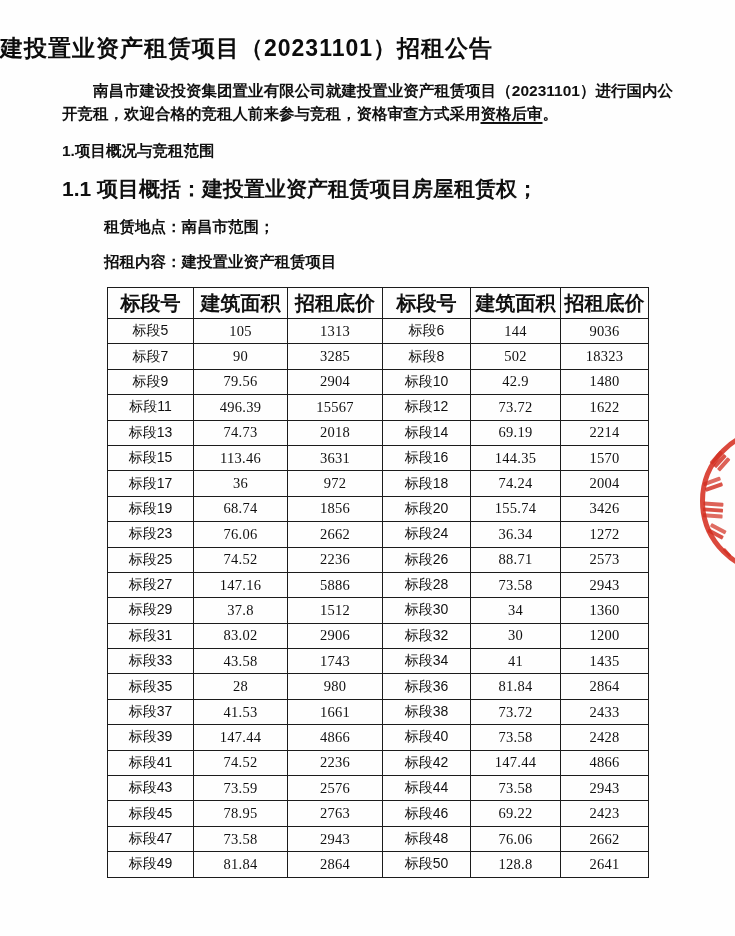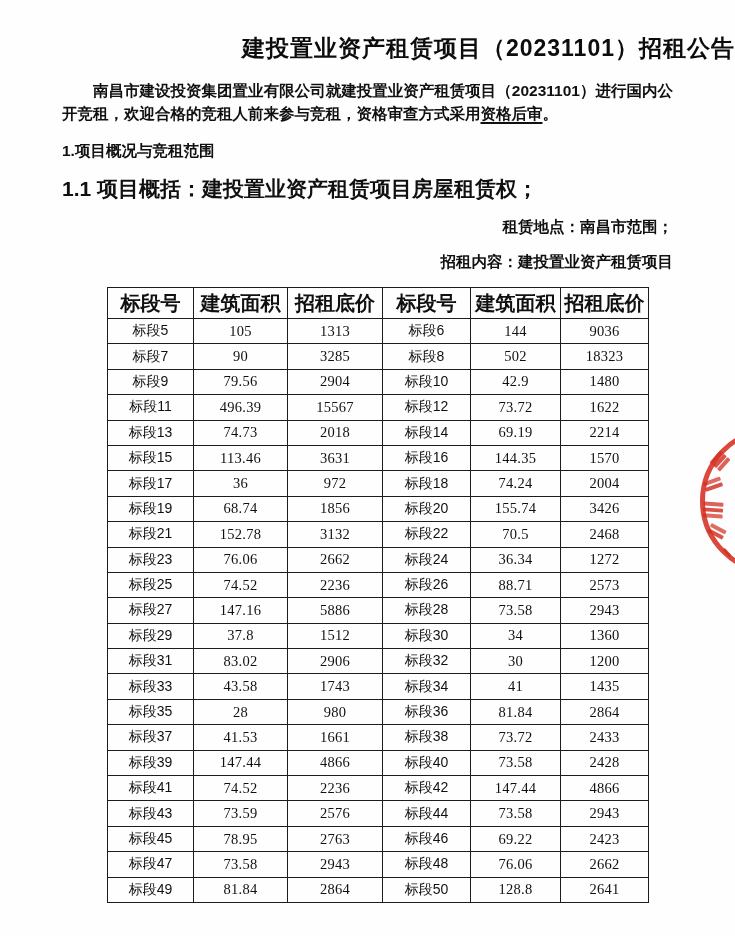--- a/index.html
+++ b/index.html
@@ -16,7 +16,7 @@
   }
   .doc-title {
     margin-top: 33px;
-    text-align: right;
+    text-align: left;
     font-size: 23px;
     font-weight: 700;
     letter-spacing: 1px;

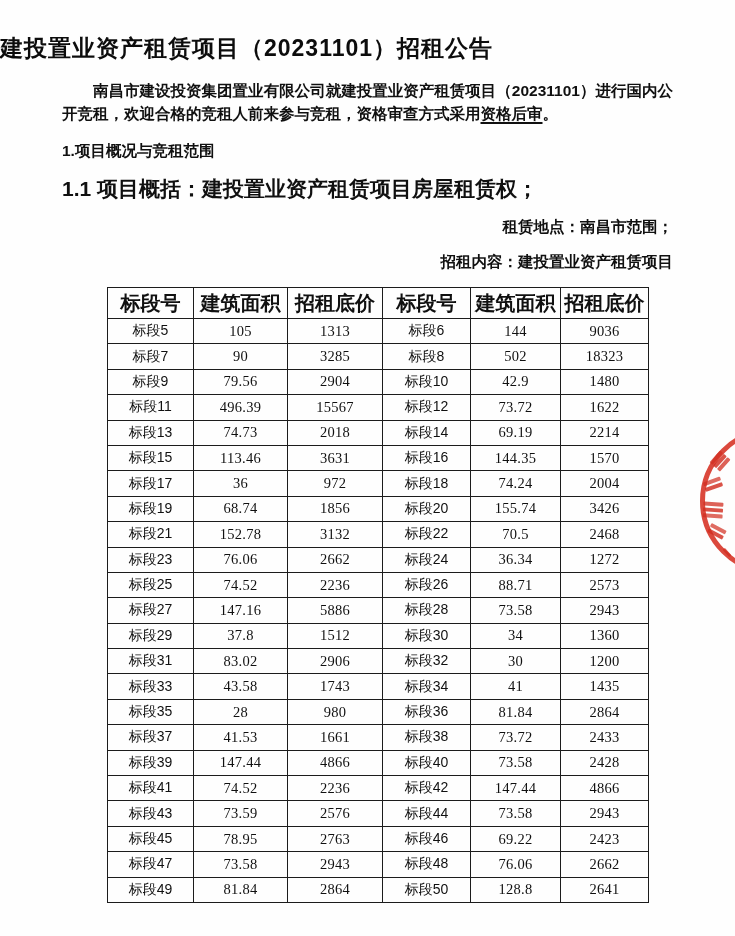--- a/index.html
+++ b/index.html
@@ -49,7 +49,6 @@
     margin: 14px 62px 0 104px;
     font-size: 15.5px;
     font-weight: 600;
-    text-align: right;
   }
   table.bid-table {
     margin: 14px 0 0 107px;

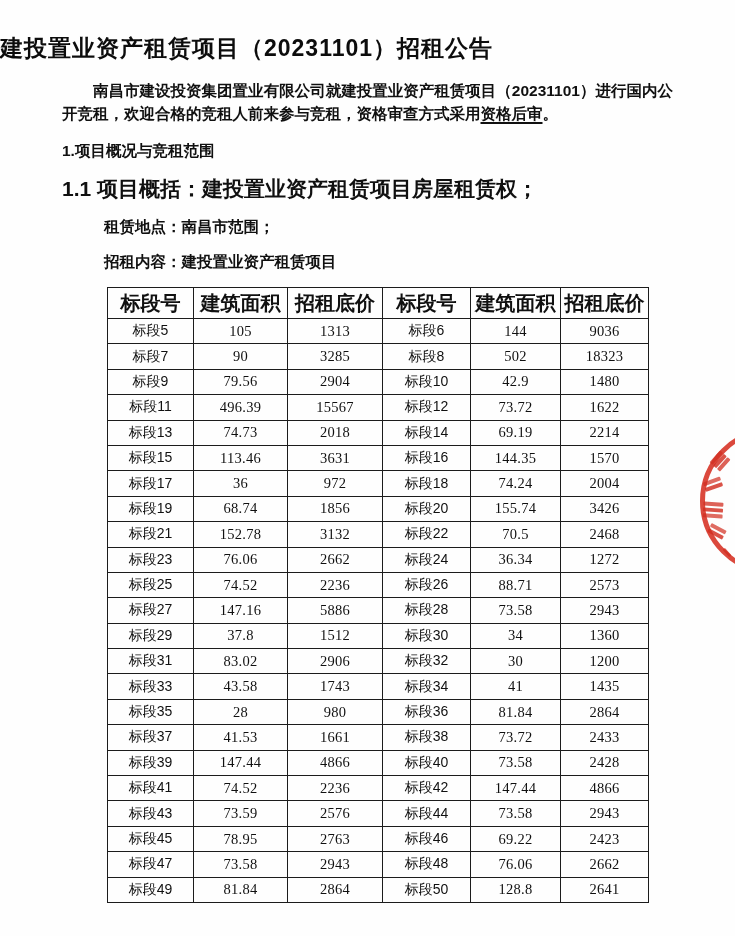--- a/index.html
+++ b/index.html
@@ -205,14 +205,6 @@
           <td class="num">3426</td>
         </tr>
         <tr>
-          <td class="">标段21</td>
-          <td class="num">152.78</td>
-          <td class="num">3132</td>
-          <td class="">标段22</td>
-          <td class="num">70.5</td>
-          <td class="num">2468</td>
-        </tr>
-        <tr>
           <td class="">标段23</td>
           <td class="num">76.06</td>
           <td class="num">2662</td>

